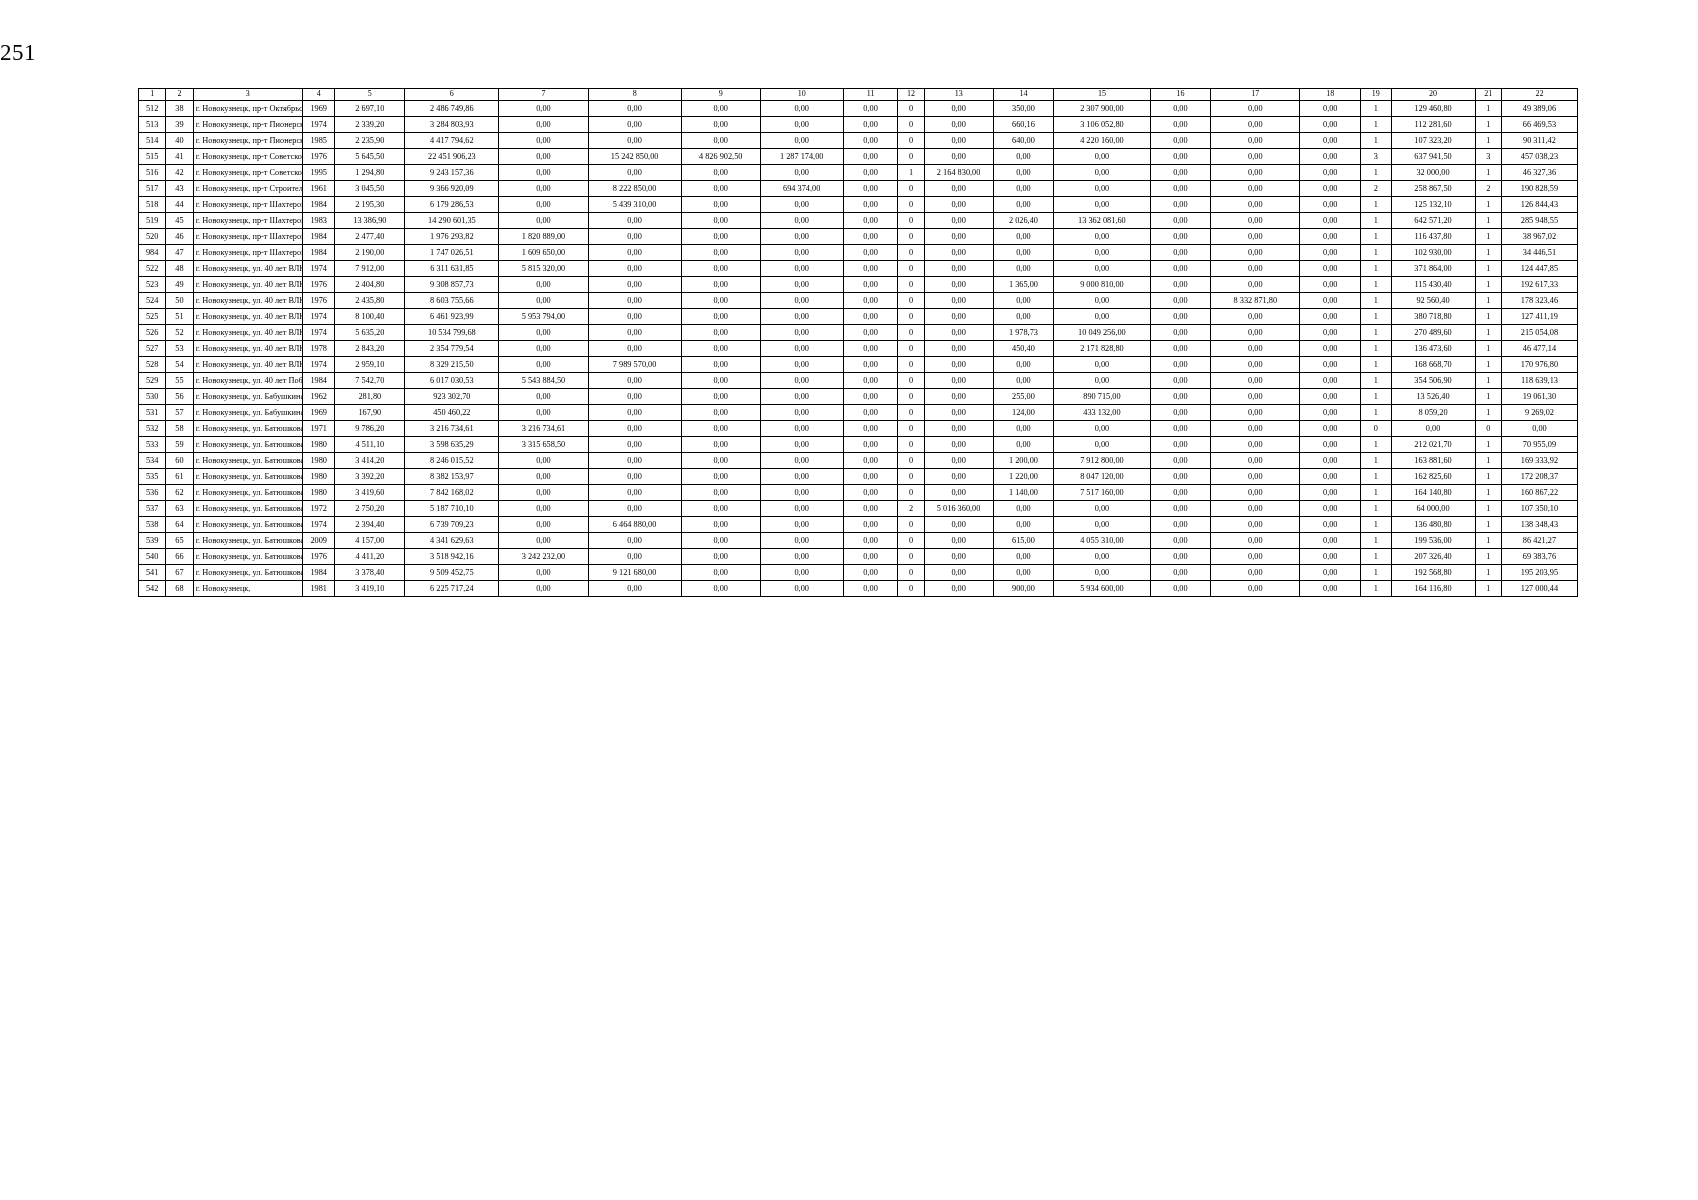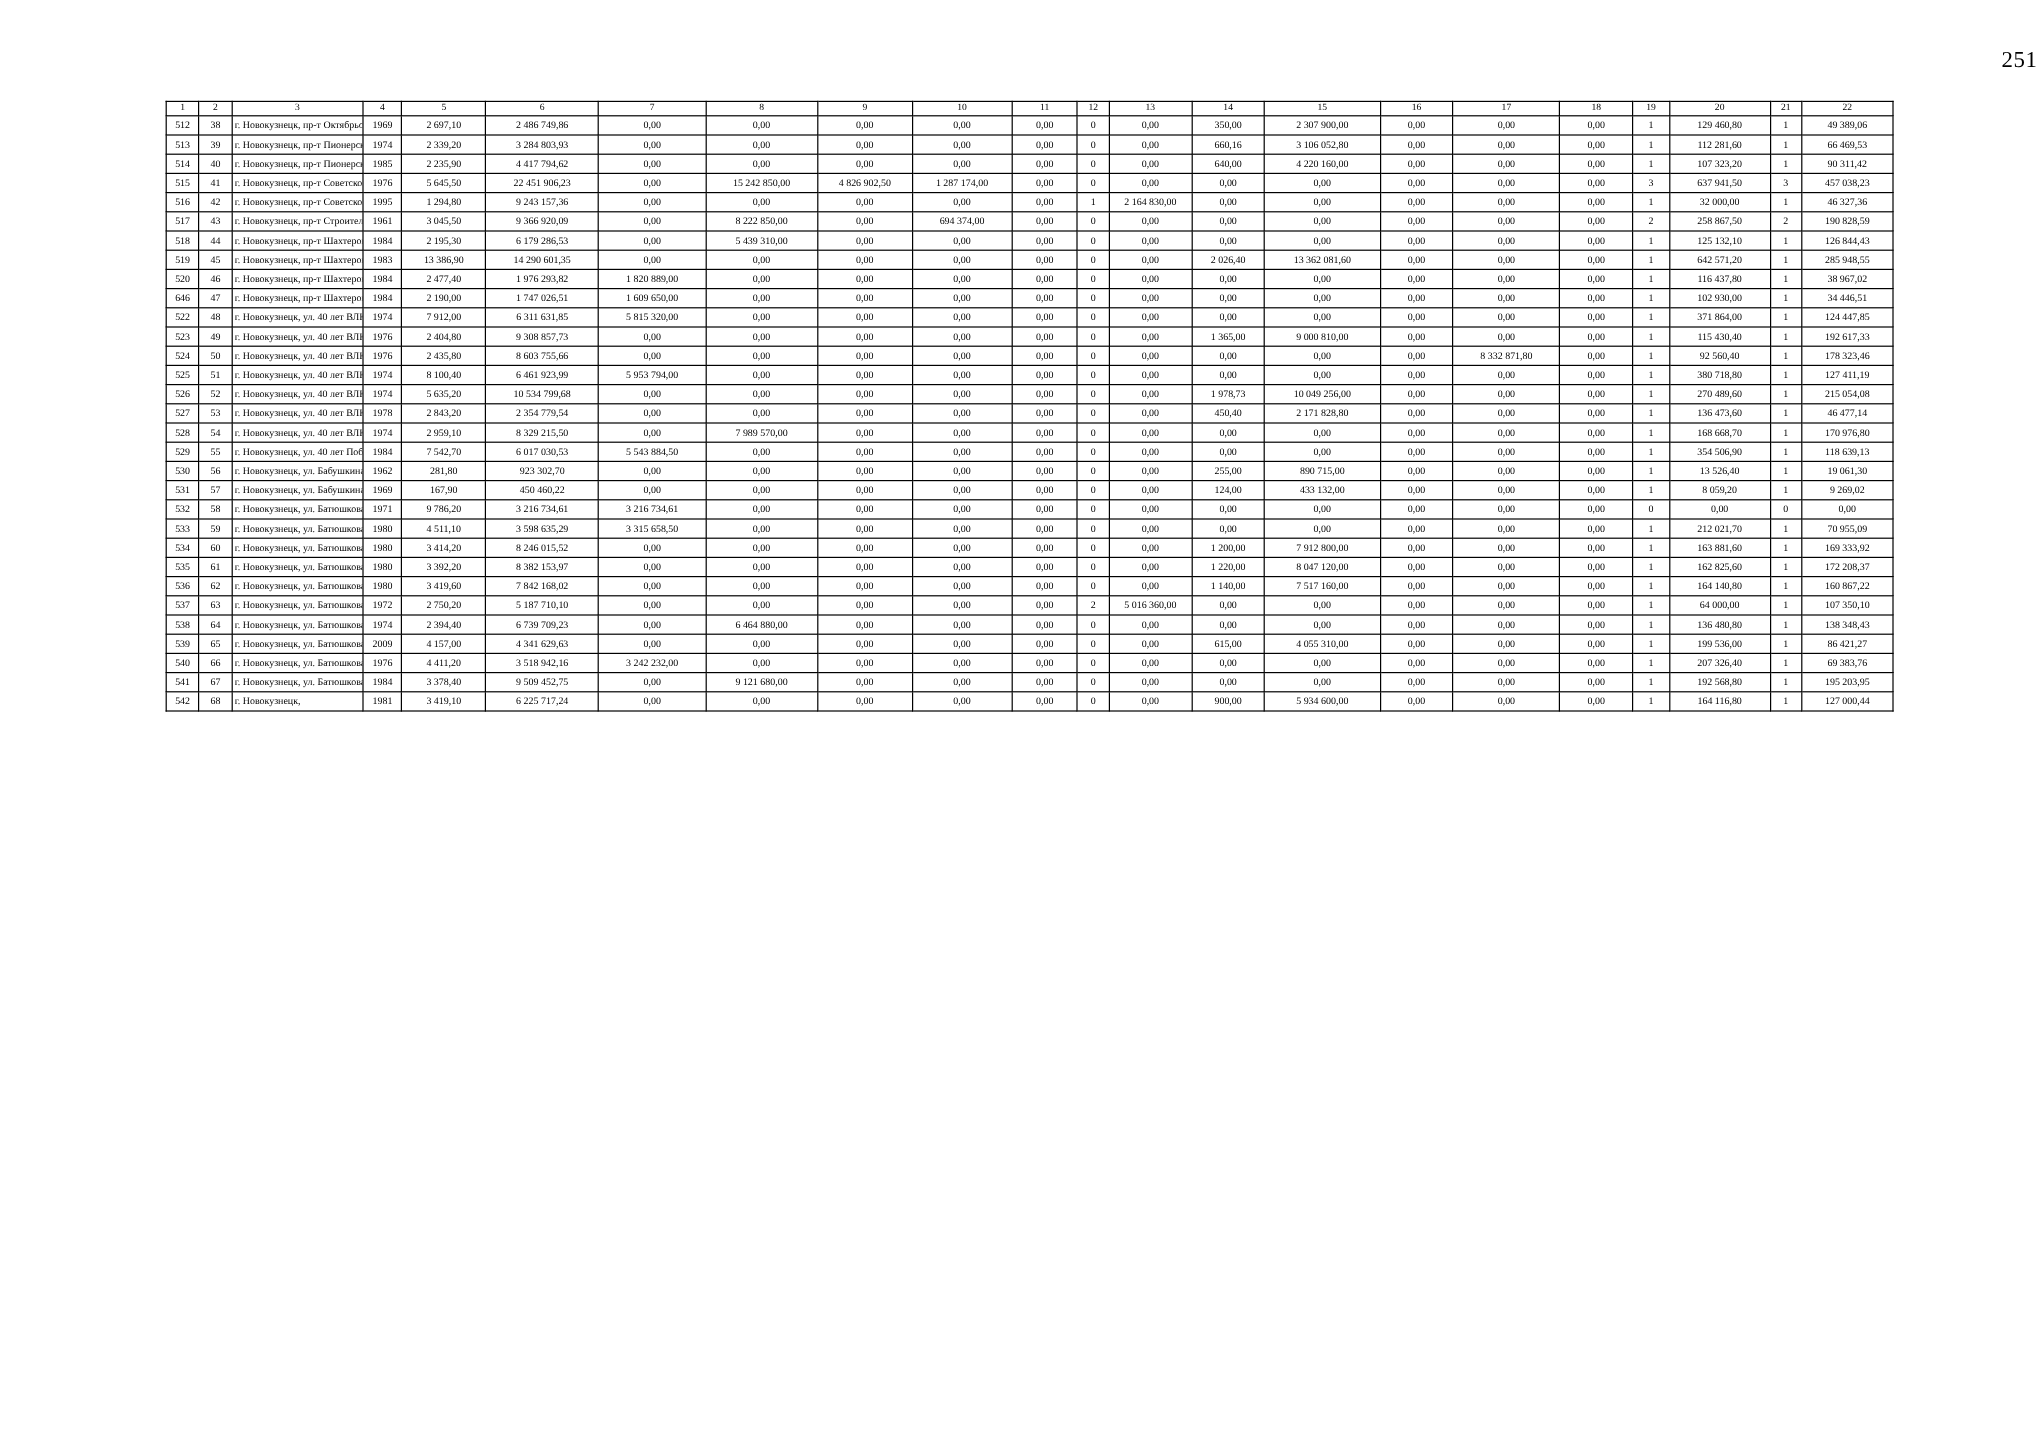--- a/index.html
+++ b/index.html
@@ -22,8 +22,8 @@
     padding: 0;
   }
   .page-number {
-    text-align: right;
-    font-size: 19px;
+    text-align: left;
+    font-size: 23px;
     padding-top: 40px;
     padding-bottom: 22px;
     letter-spacing: 0.5px;

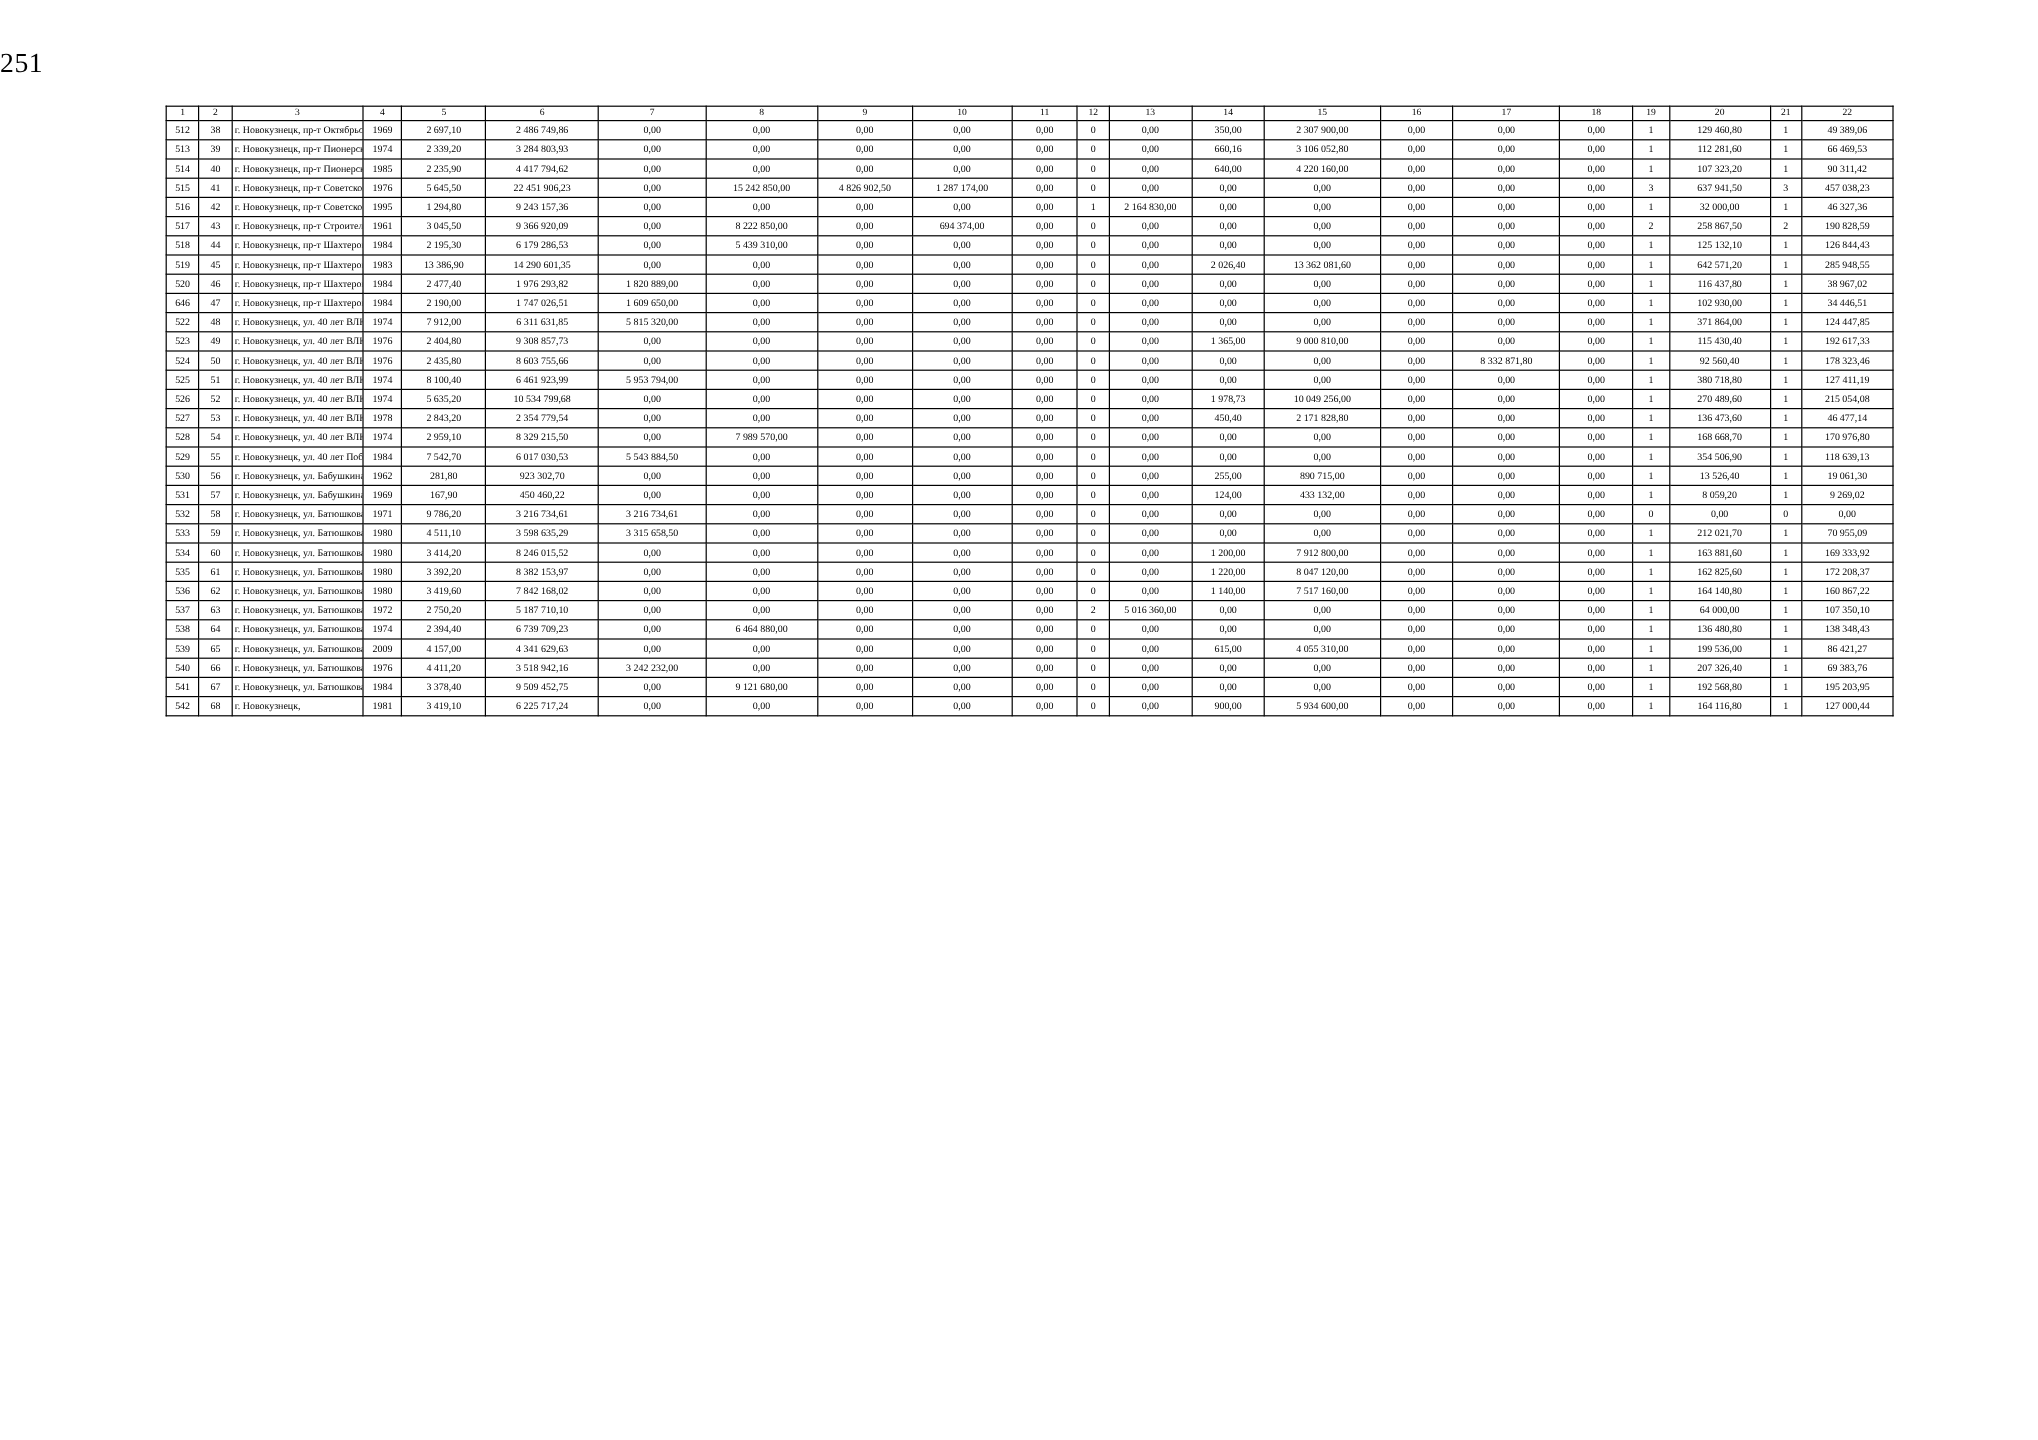--- a/index.html
+++ b/index.html
@@ -359,7 +359,7 @@
             <td class="c-val">38 967,02</td>
           </tr>
           <tr>
-            <td class="c-num">646</td>
+            <td class="c-num">984</td>
             <td class="c-num">47</td>
             <td class="c-addr">г. Новокузнецк, пр-т Шахтеров, д.8</td>
             <td class="c-val">1984</td>

